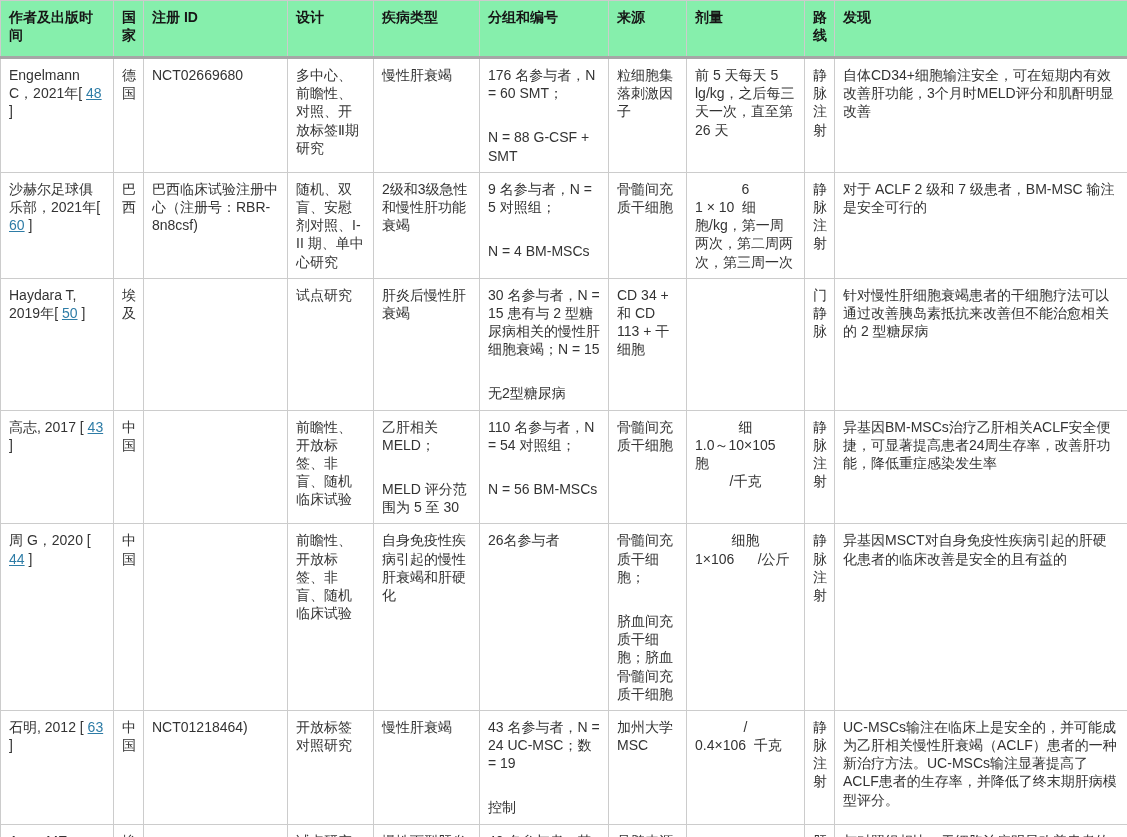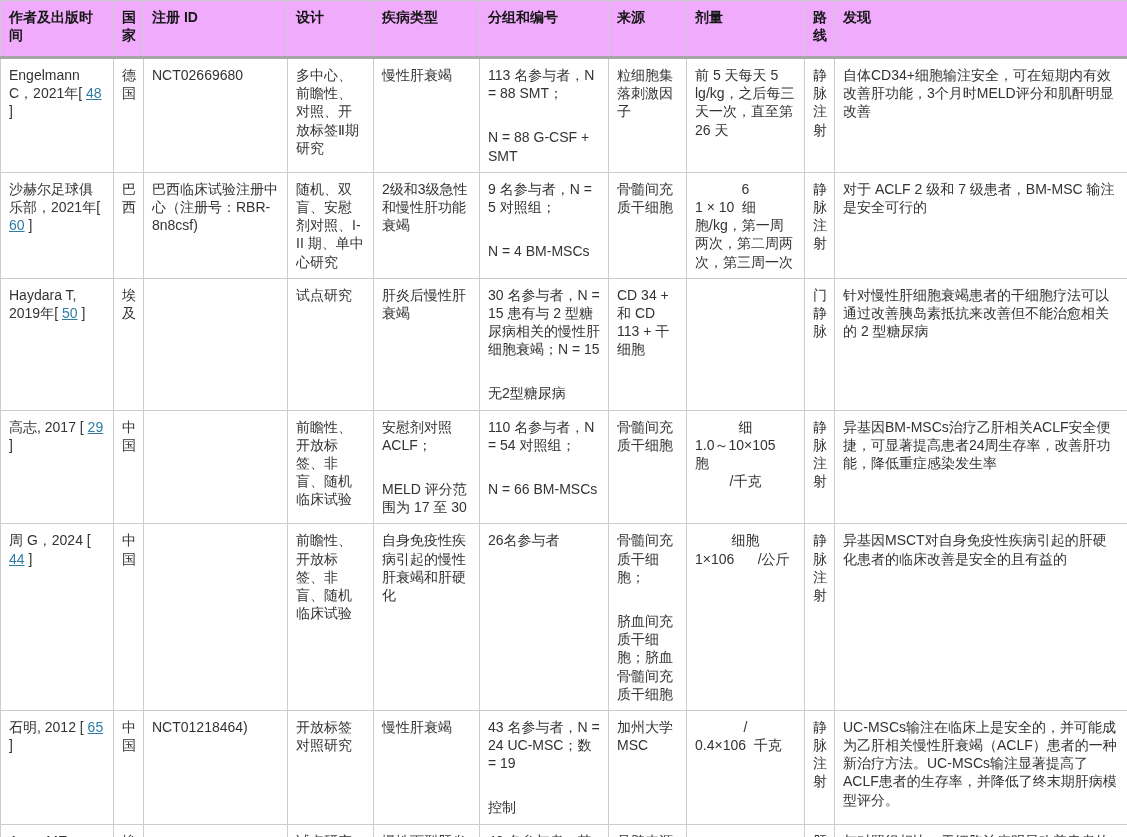--- a/index.html
+++ b/index.html
@@ -9,7 +9,7 @@
   th,td{border:1px solid #ccc;vertical-align:top;padding:7px 8px;text-align:left;
         box-sizing:border-box;word-break:break-word;overflow-wrap:break-word;}
   thead tr{height:57px;}
-  thead th{font-weight:bold;color:#161616;border-bottom:3px solid #a6a6a6;background:#f0abfc;margin-top:23px;}
+  thead th{font-weight:bold;color:#161616;border-bottom:3px solid #a6a6a6;background:#86efac;margin-top:23px;}
   tbody tr:nth-child(1){height:101px;}
   tbody tr:nth-child(2){height:98px;}
   tbody tr:nth-child(3){height:120px;}

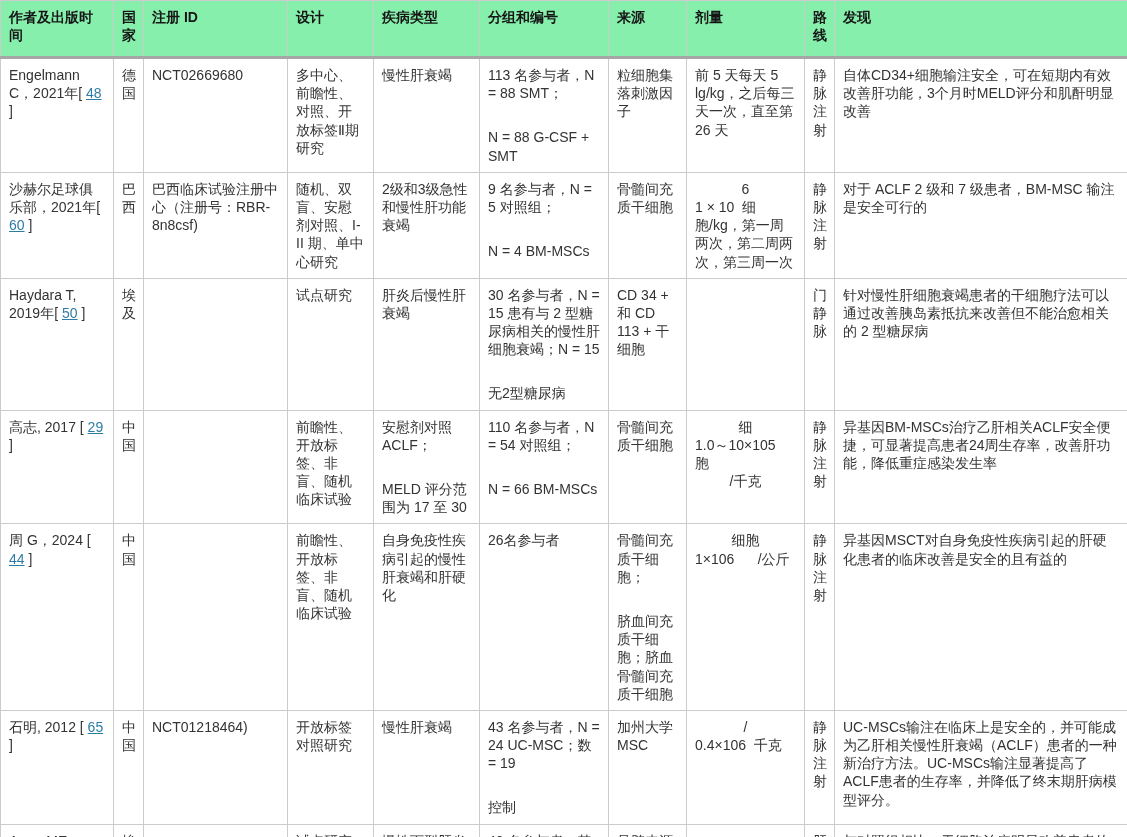--- a/index.html
+++ b/index.html
@@ -69,7 +69,7 @@
             <div class="cl">慢性肝衰竭</div>
           </td>
           <td>
-            <div class="cl">113 名参与者，N = 88 SMT；</div>
+            <div class="cl">176 名参与者，N = 60 SMT；</div>
             <div class="cl gap"></div>
             <div class="cl">N = 88 G-CSF + SMT</div>
           </td>

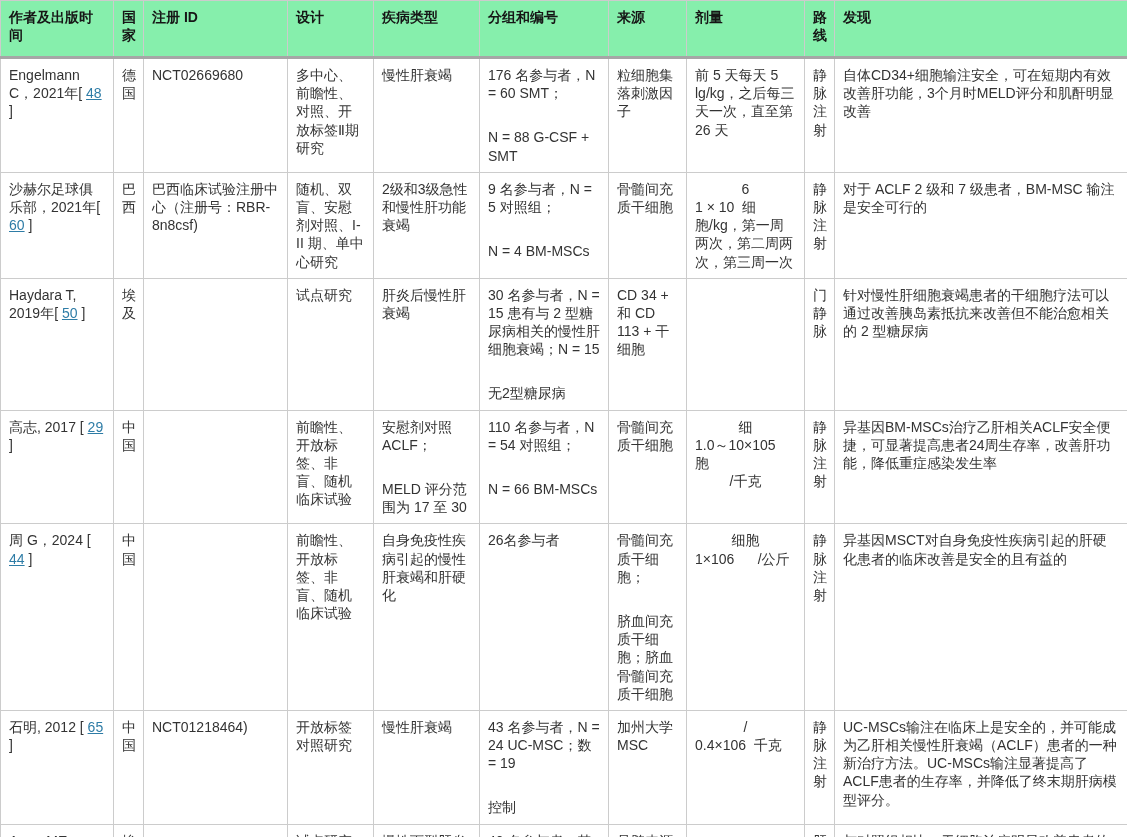--- a/index.html
+++ b/index.html
@@ -148,7 +148,7 @@
           </td>
         </tr>
         <tr>
-          <td><span>高志, 2017 [ </span><a href="#">29</a><span> ]</span></td>
+          <td><span>高志, 2017 [ </span><a href="#">43</a><span> ]</span></td>
           <td>
             <div class="cl">中国</div>
           </td>

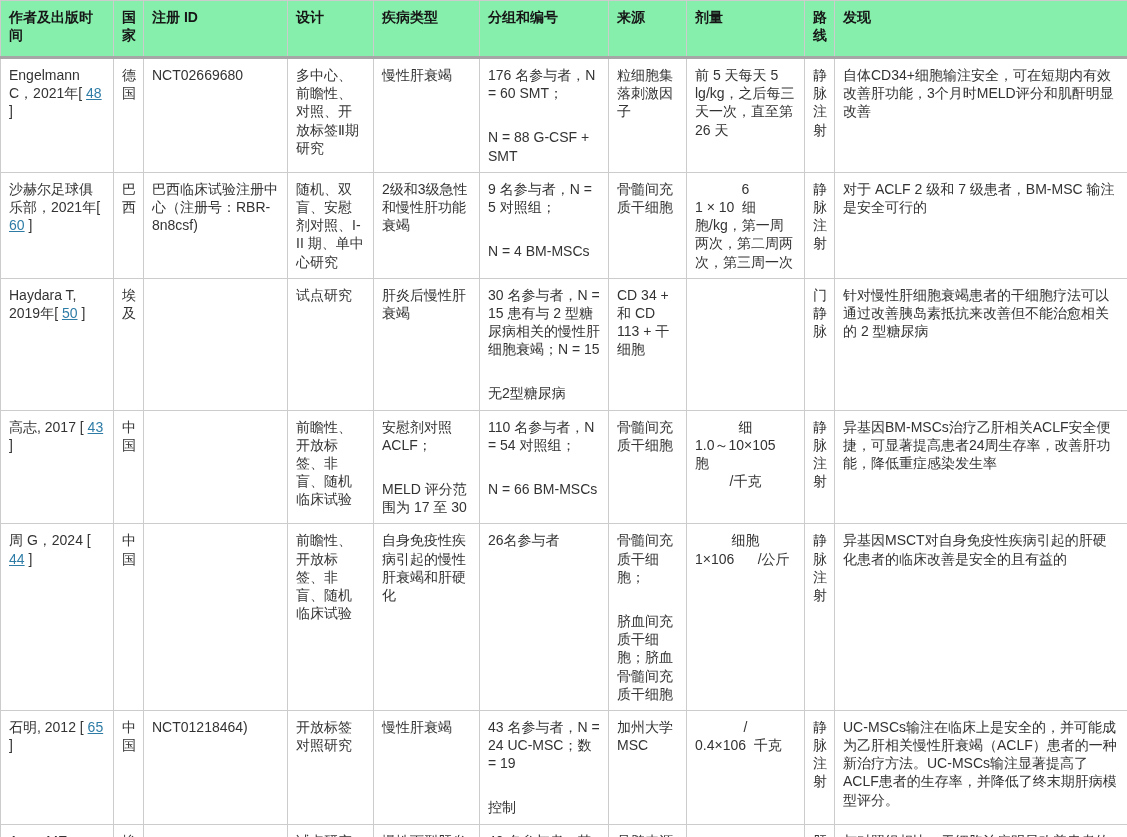--- a/index.html
+++ b/index.html
@@ -157,7 +157,7 @@
             <div class="cl">前瞻性、开放标签、非盲、随机临床试验</div>
           </td>
           <td>
-            <div class="cl">安慰剂对照 ACLF；</div>
+            <div class="cl">乙肝相关 MELD；</div>
             <div class="cl gap"></div>
             <div class="cl">MELD 评分范围为 17 至 30</div>
           </td>

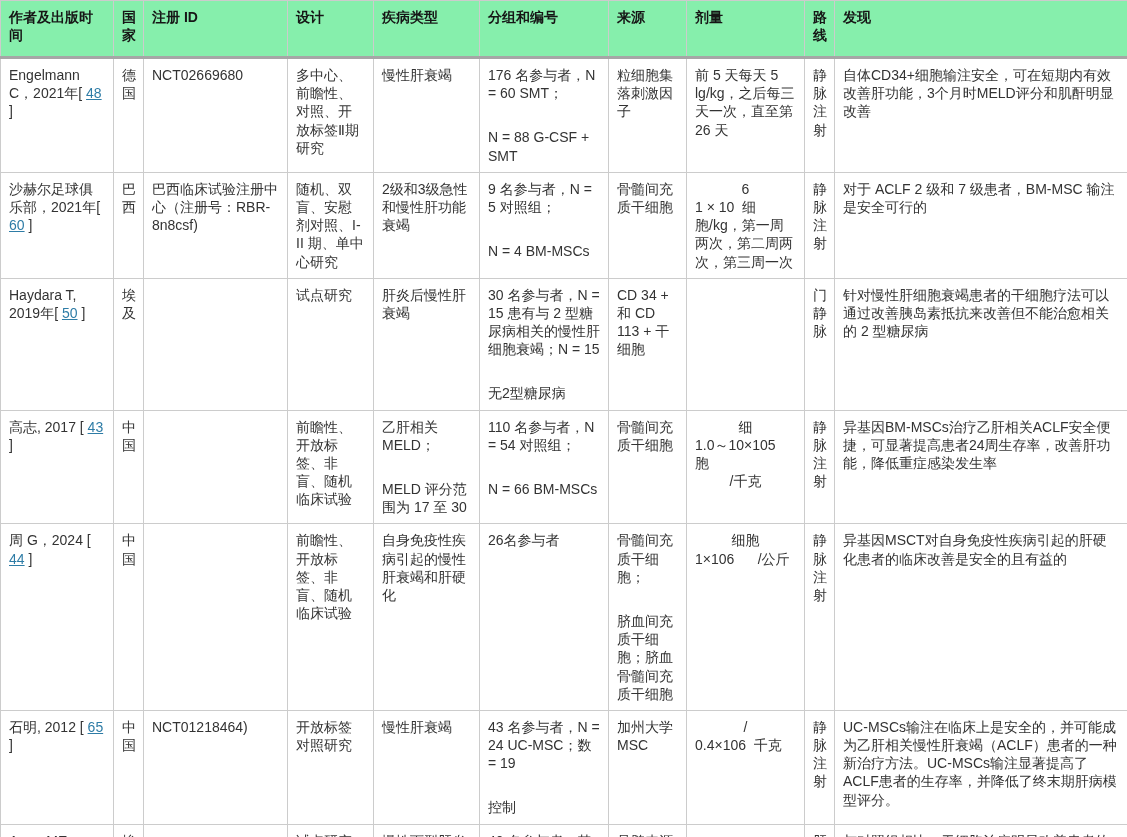--- a/index.html
+++ b/index.html
@@ -159,7 +159,7 @@
           <td>
             <div class="cl">乙肝相关 MELD；</div>
             <div class="cl gap"></div>
-            <div class="cl">MELD 评分范围为 17 至 30</div>
+            <div class="cl">MELD 评分范围为 5 至 30</div>
           </td>
           <td>
             <div class="cl">110 名参与者，N = 54 对照组；</div>

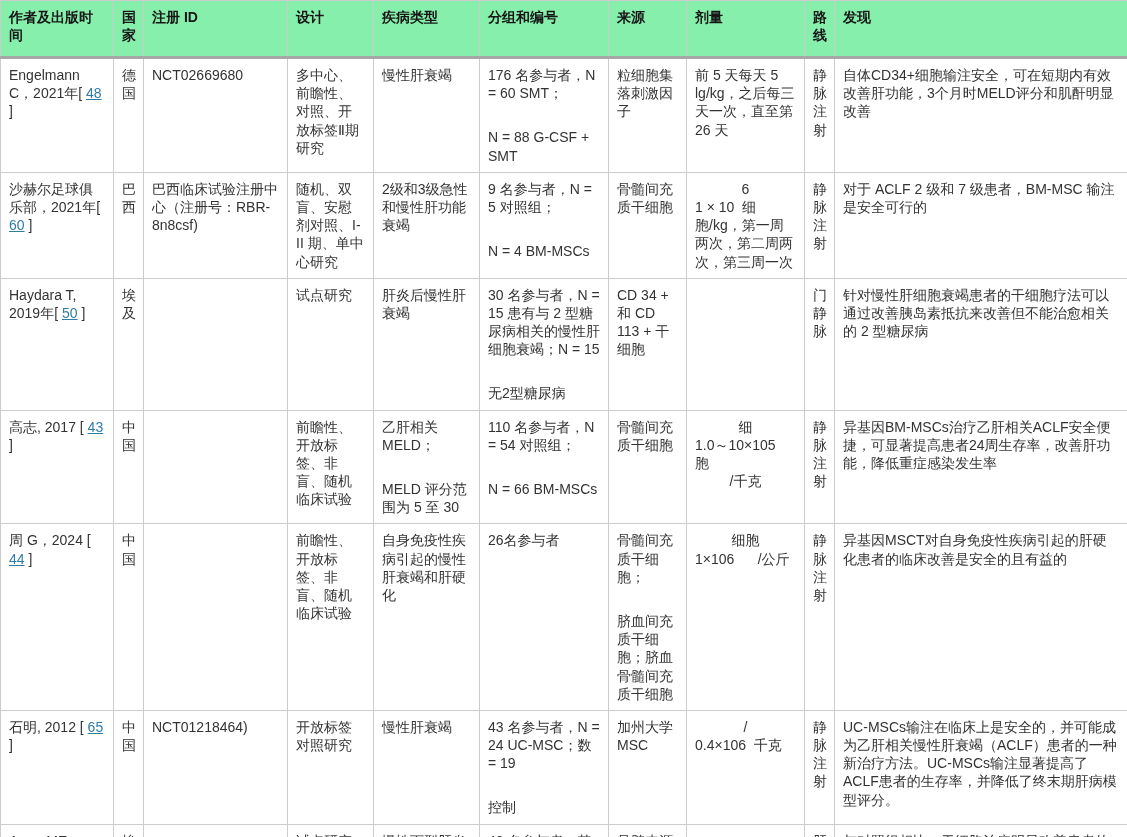--- a/index.html
+++ b/index.html
@@ -164,7 +164,7 @@
           <td>
             <div class="cl">110 名参与者，N = 54 对照组；</div>
             <div class="cl gap"></div>
-            <div class="cl">N = 66 BM-MSCs</div>
+            <div class="cl">N = 56 BM-MSCs</div>
           </td>
           <td>
             <div class="cl">骨髓间充质干细胞</div>

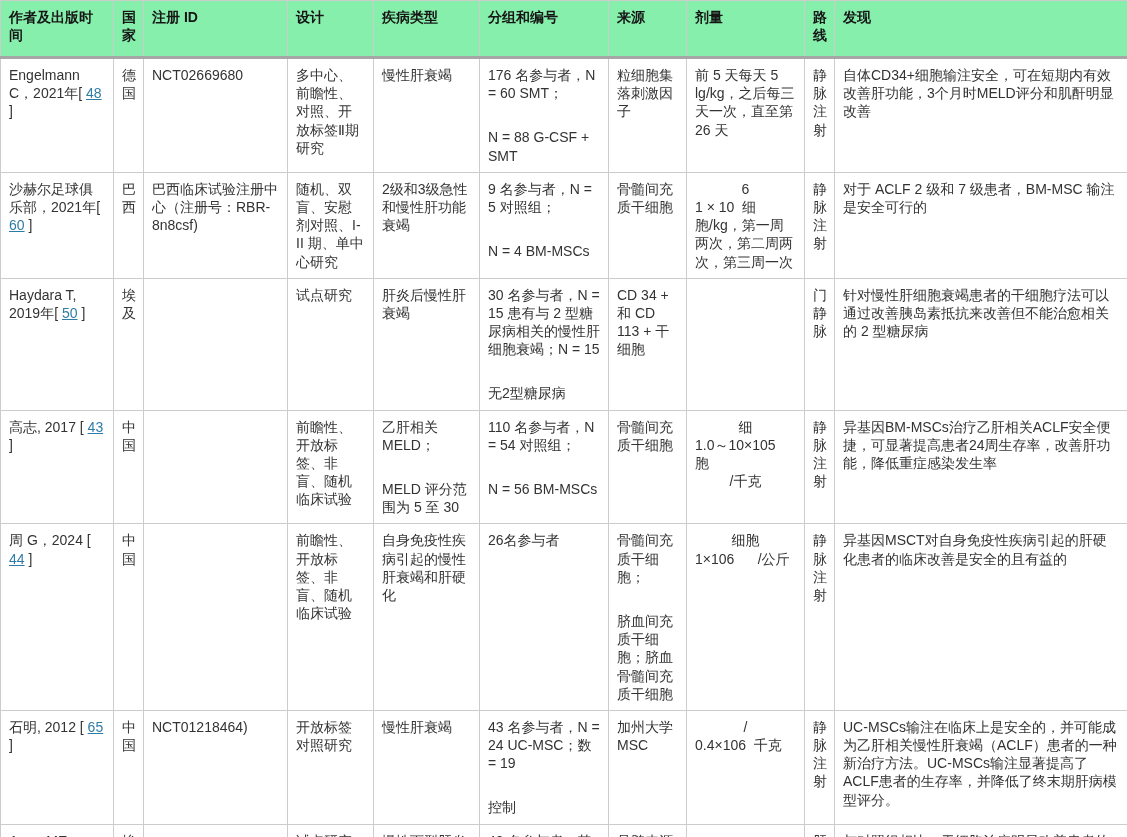--- a/index.html
+++ b/index.html
@@ -183,7 +183,7 @@
           </td>
         </tr>
         <tr>
-          <td><span>周 G，2024 [ </span><a href="#">44</a><span> ]</span></td>
+          <td><span>周 G，2020 [ </span><a href="#">44</a><span> ]</span></td>
           <td>
             <div class="cl">中国</div>
           </td>

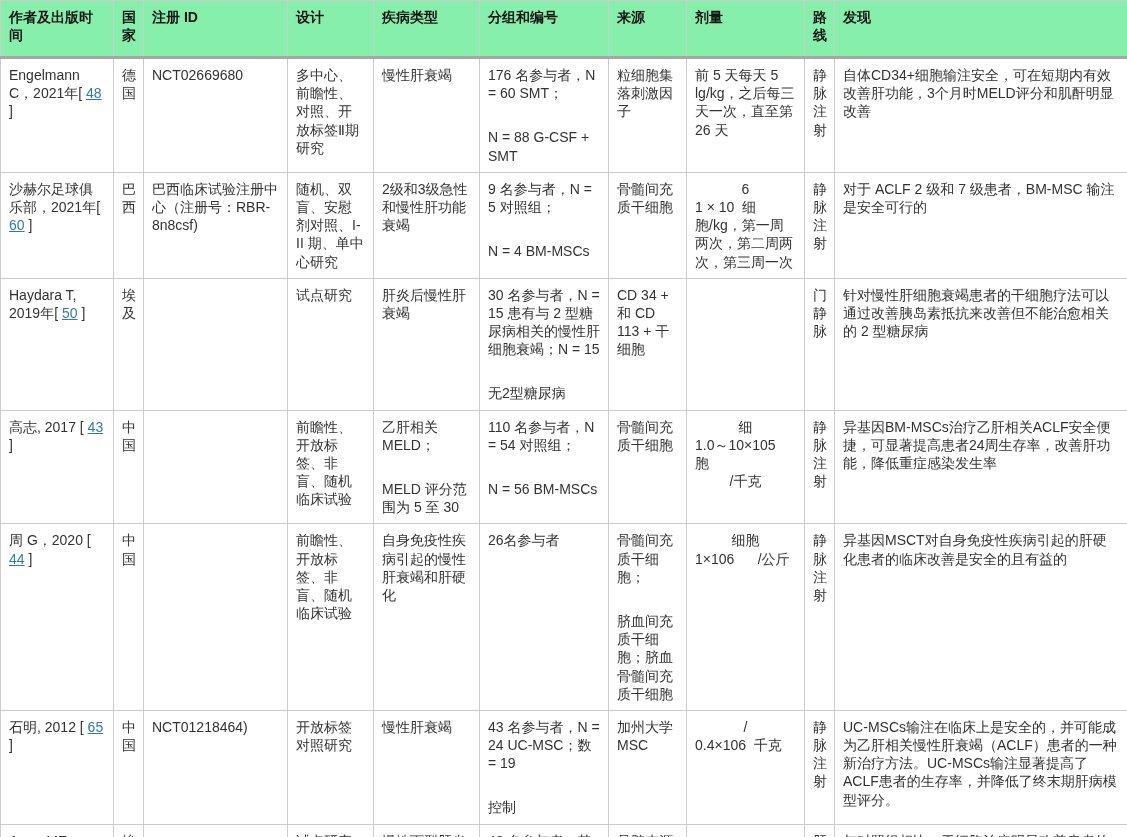--- a/index.html
+++ b/index.html
@@ -214,7 +214,7 @@
           </td>
         </tr>
         <tr>
-          <td><span>石明, 2012 [ </span><a href="#">65</a><span> ]</span></td>
+          <td><span>石明, 2012 [ </span><a href="#">63</a><span> ]</span></td>
           <td>
             <div class="cl">中国</div>
           </td>

